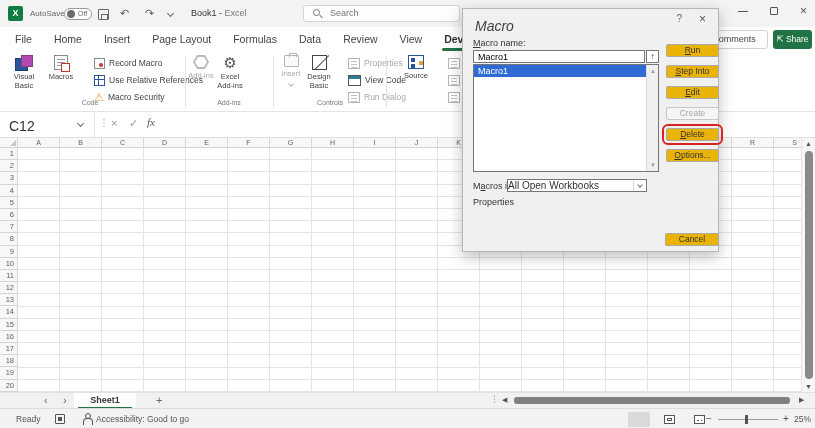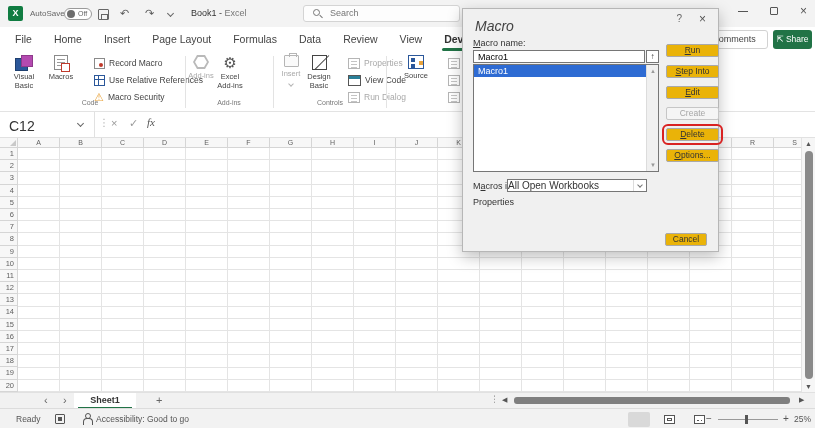--- a/index.html
+++ b/index.html
@@ -180,7 +180,7 @@
   .dlg-drop .dchev { position:absolute; right:0; top:0; width:13px; height:11px; border-left:1px solid #dcdcdc;
     display:flex; align-items:center; justify-content:center; }
   .dlg-drop .dchev .chev { border-color:#777; width:4px; height:4px; margin-top:-2px; }
-  .dlg-cancel { position:absolute; left:202px; top:224px; width:42px; height:13px; }
+  .dlg-cancel { position:absolute; left:202px; top:224px; width:54px; height:13px; }
   u { text-decoration:underline; }
 </style>
 </head>

